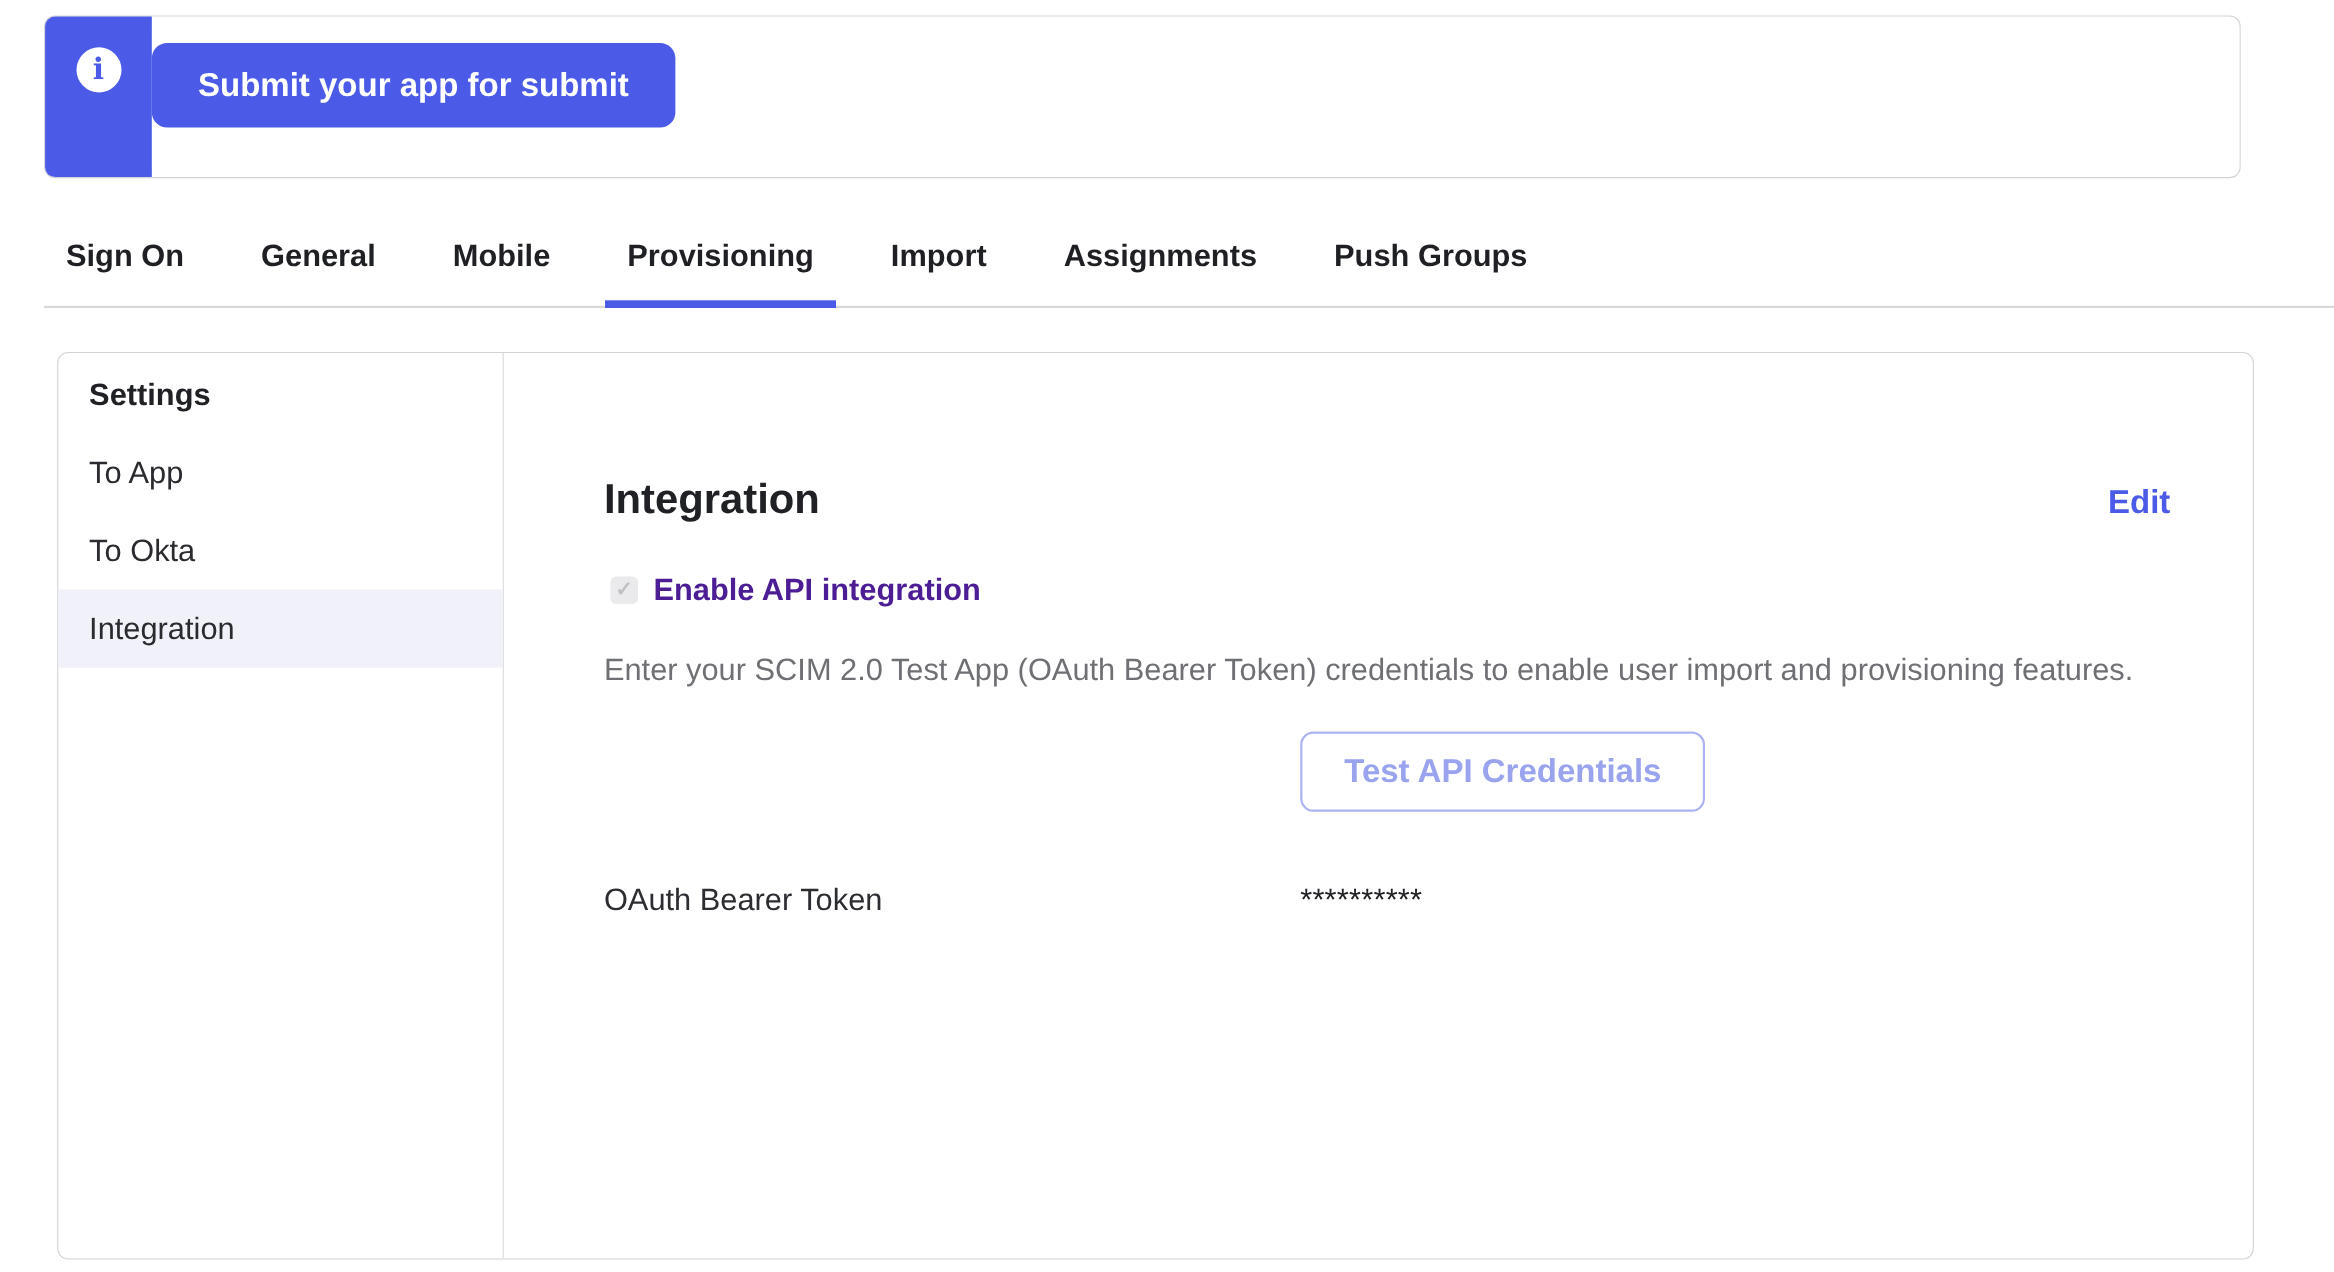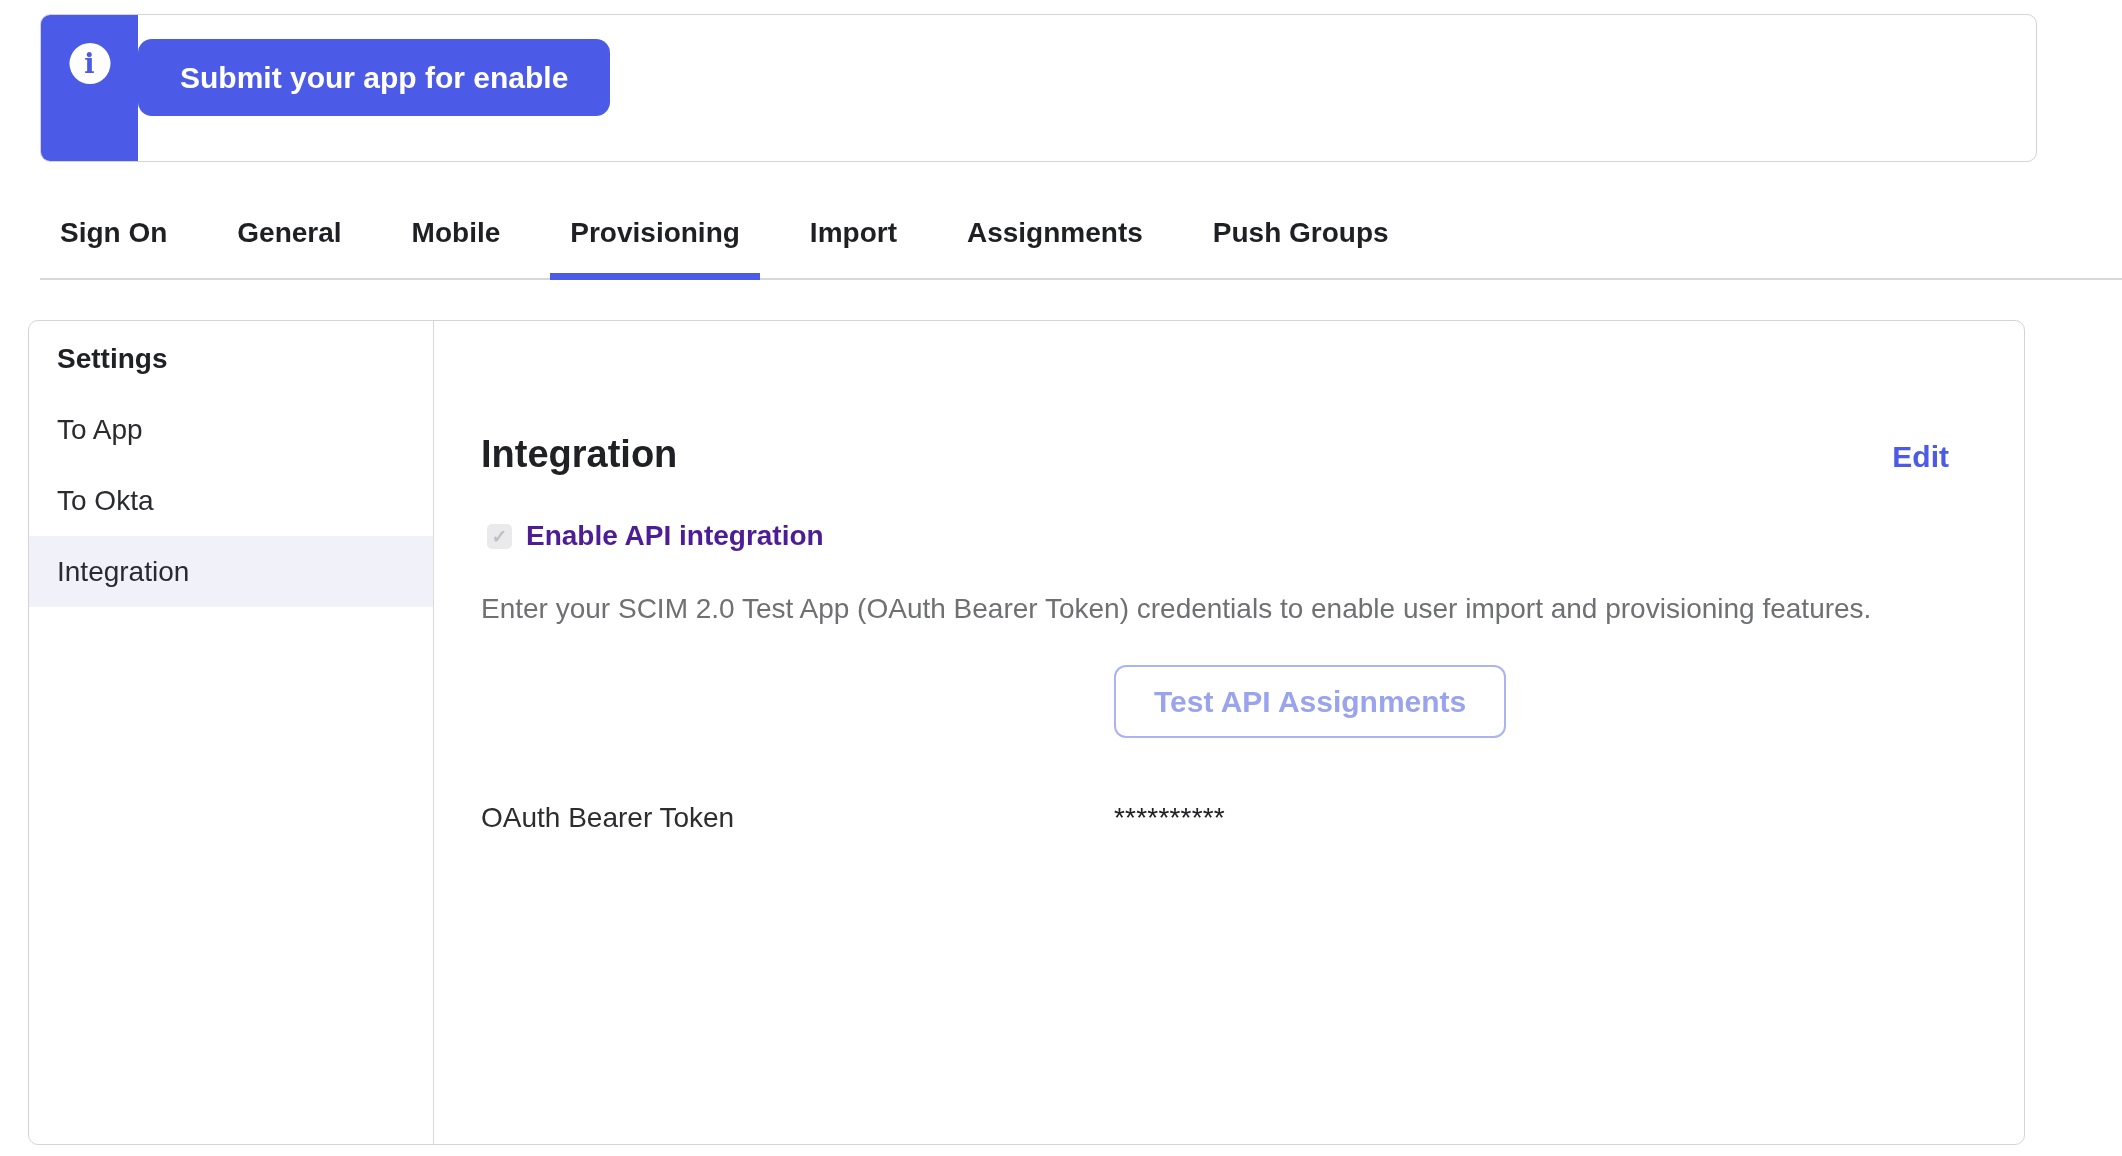--- a/index.html
+++ b/index.html
@@ -69,7 +69,7 @@
   <div class="banner-accent">
     <div class="info-circle">i</div>
   </div>
-  <button class="banner-btn">Submit your app for enable</button>
+  <button class="banner-btn">Submit your app for submit</button>
 </div>
 
 <div class="tabbar">

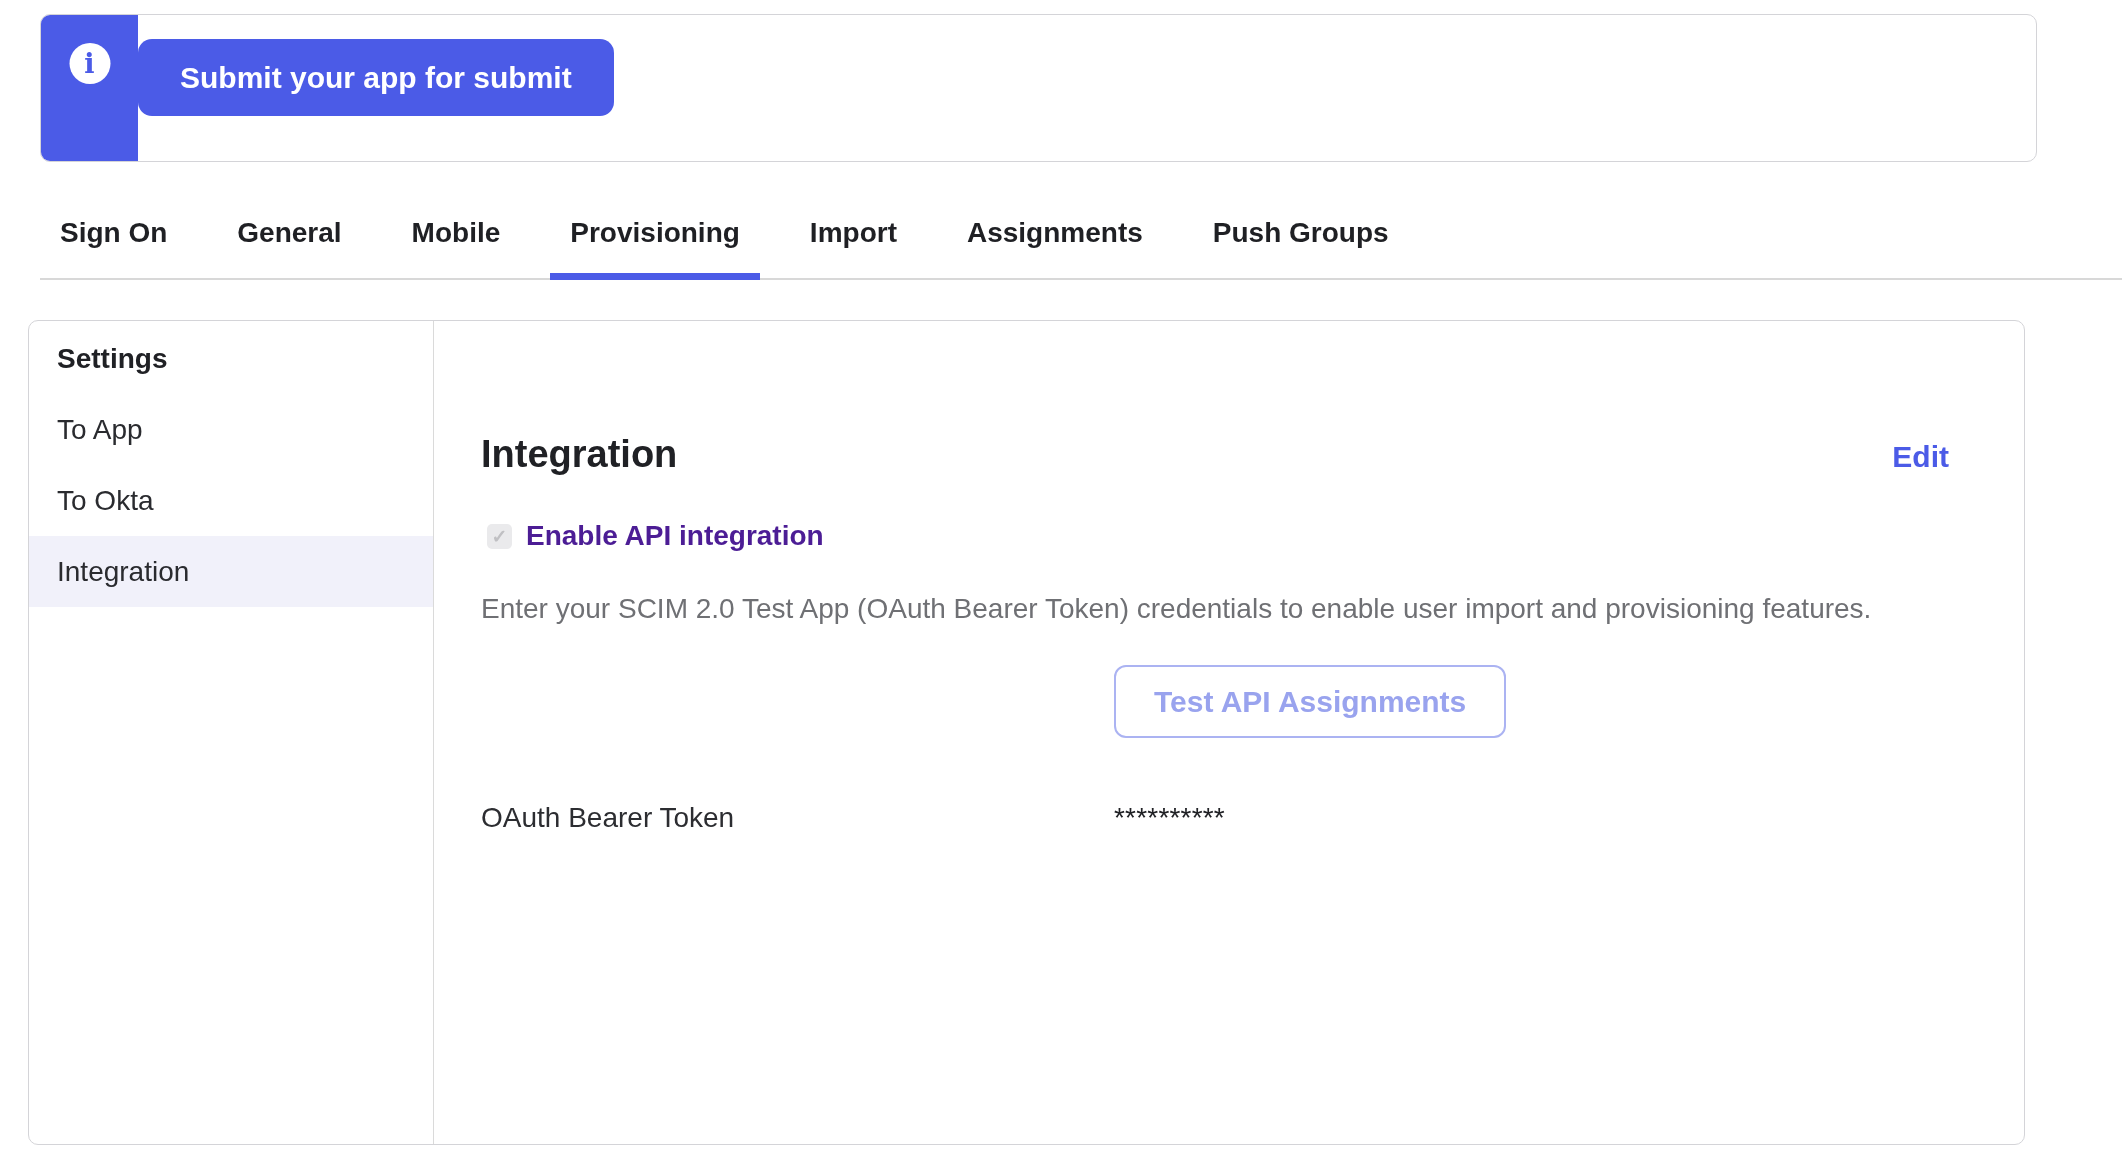--- a/index.html
+++ b/index.html
@@ -29,8 +29,8 @@
   .tab.active { border-bottom-color: #4b5be7; }
 
   
-  .panel { position: absolute; left: 28px; top: 320px; width: 1997px; height: 825px;
-    border: 1px solid #d4d4d8; border-radius: 10px; background: #fff; display: flex; overflow: hidden; }
+  .panel { position: absolute; left: 52px; top: 320px; width: 1997px; height: 825px;
+    border: 1px solid #d4d4d8; border-radius: 10px; background: #fff; display: flex; overflow: hidden; gap: 44px; }
 
   .sidebar { width: 405px; flex: none; border-right: 1px solid #dadada; padding-top: 2px; }
   .side-item { height: 71px; display: flex; align-items: center; padding-left: 28px;

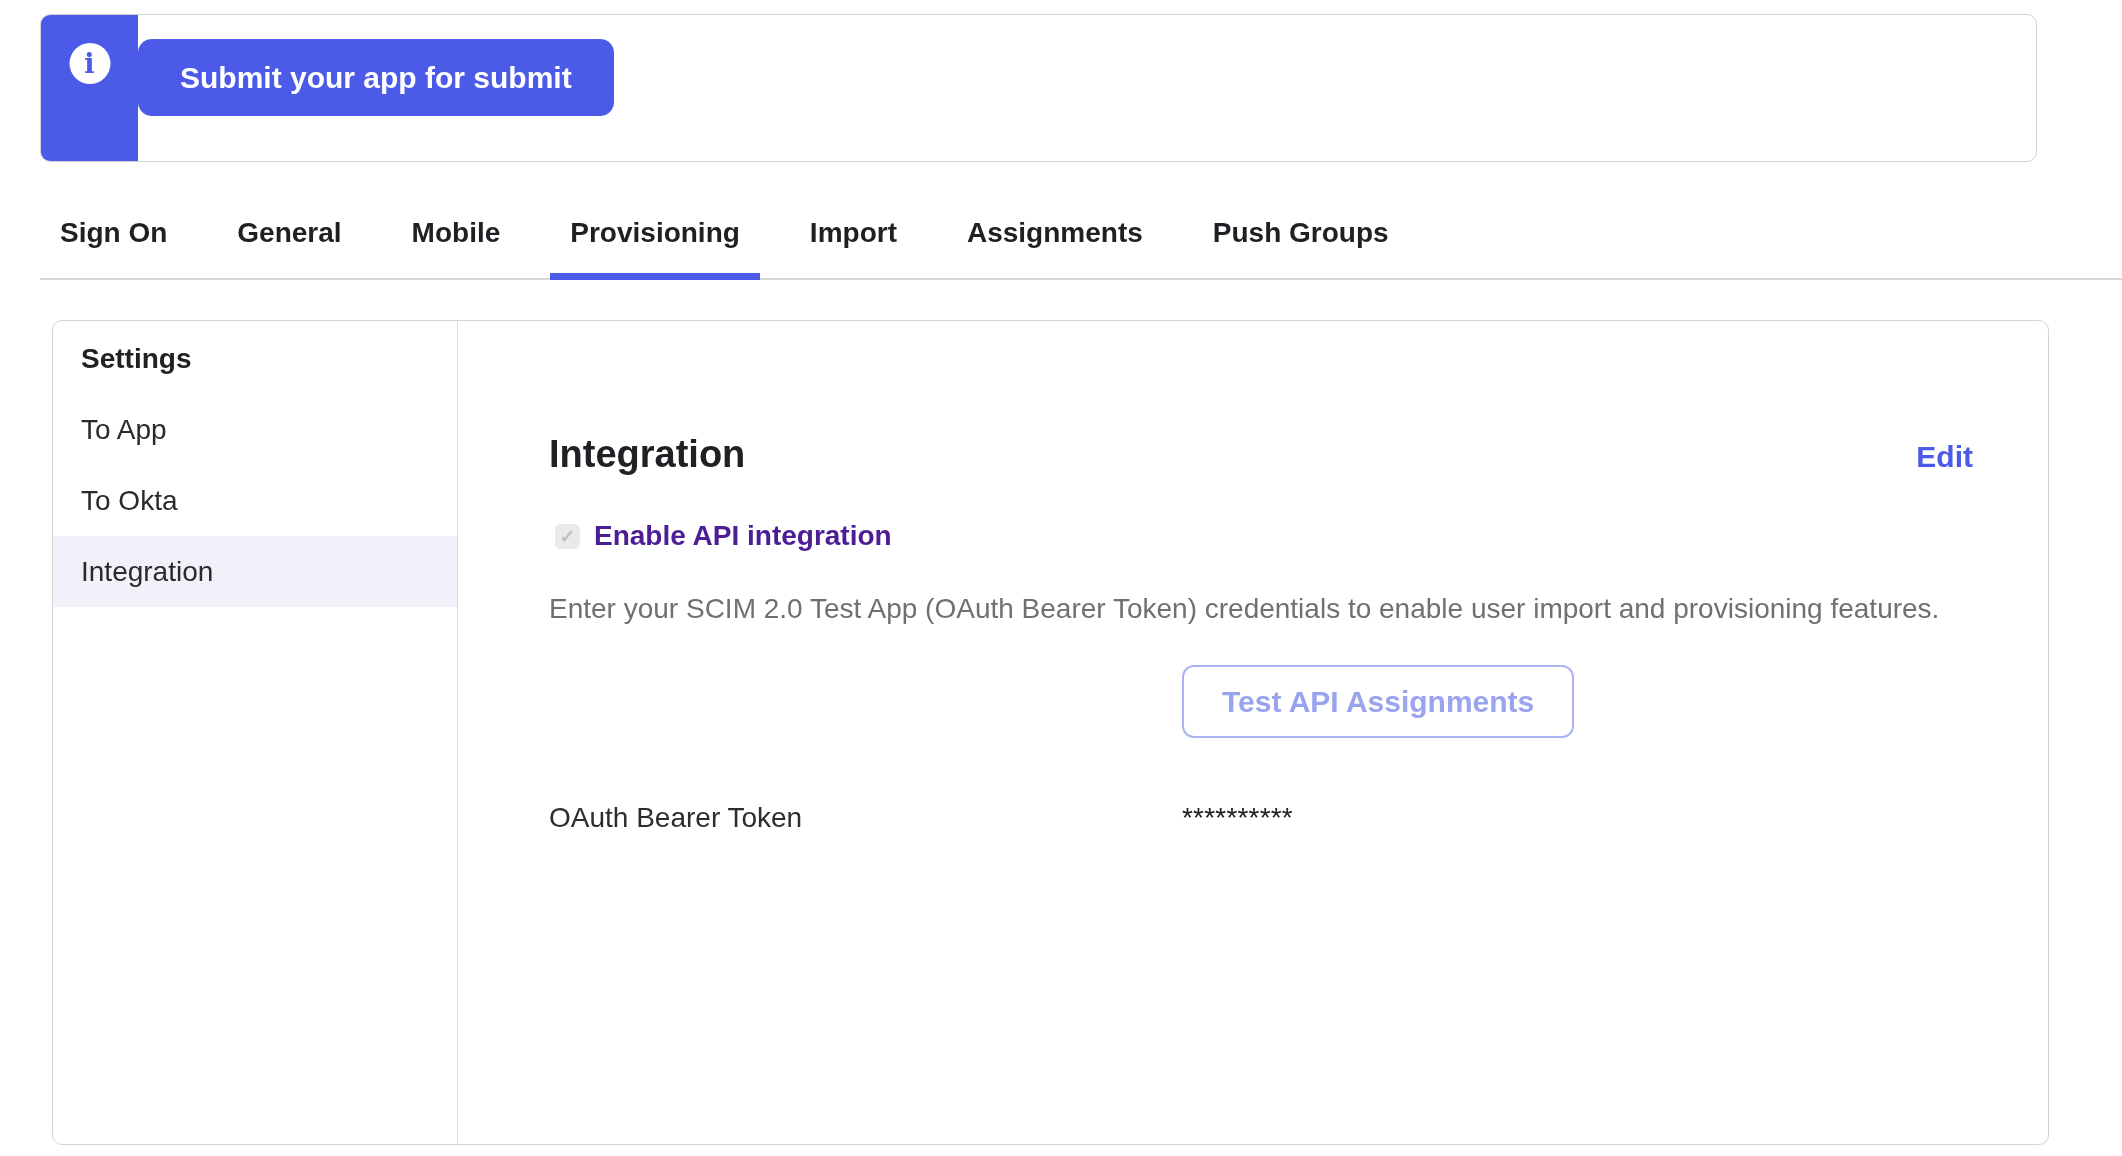--- a/index.html
+++ b/index.html
@@ -105,7 +105,7 @@
 
     <div class="description">Enter your SCIM 2.0 Test App (OAuth Bearer Token) credentials to enable user import and provisioning features.</div>
 
-    <button class="test-btn">Test API Assignments</button>
+    <button class="test-btn">Test API Credentials</button>
 
 
     <div class="field-row second">

